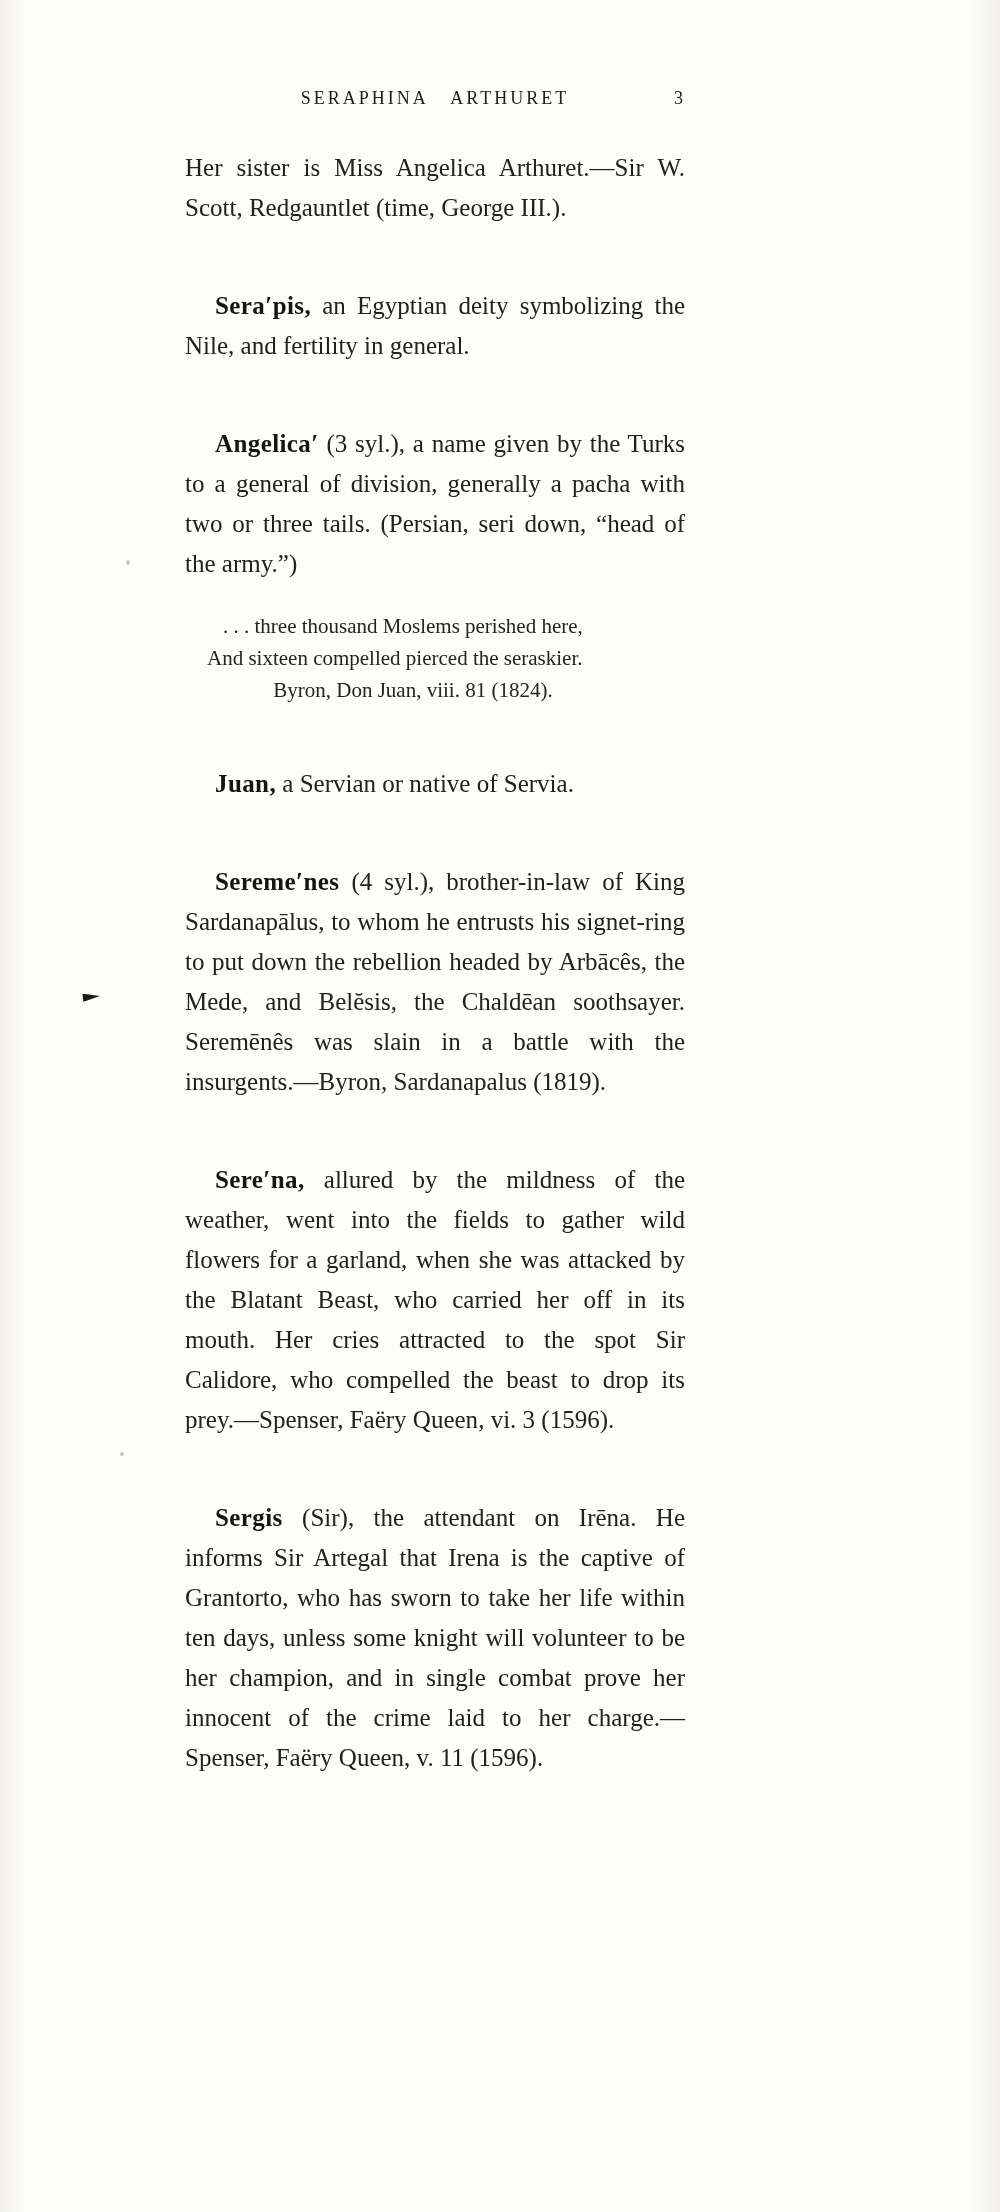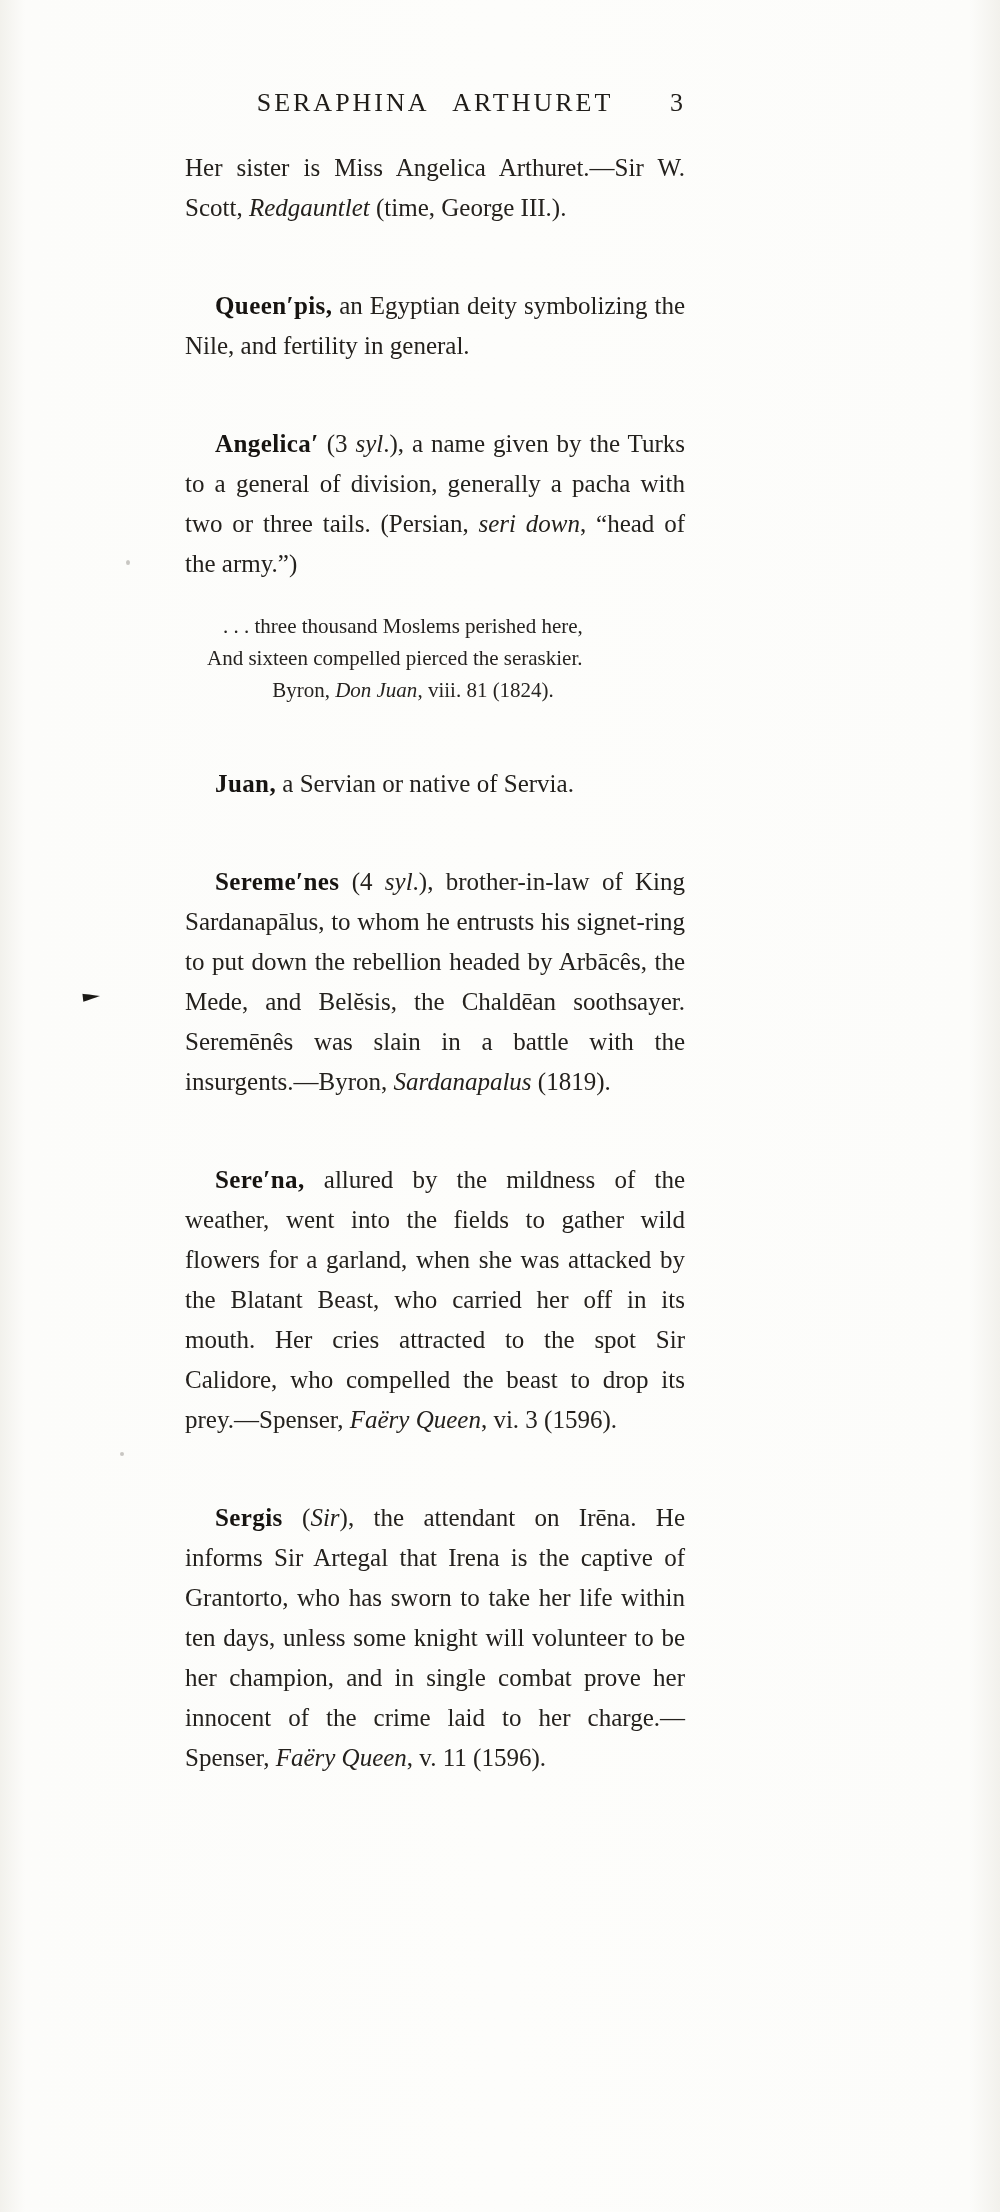--- a/index.html
+++ b/index.html
@@ -10,7 +10,7 @@
     color:#24211d;
   }
   .column{position:absolute;left:185px;top:88px;width:500px;}
-  .header{position:relative;height:36px;font-size:26px;}
+  .header{position:relative;height:36px;font-size:18px;}
   .header .title{
     position:absolute;left:0;right:0;text-align:center;
     letter-spacing:3px;word-spacing:16px;color:#1f1c18;

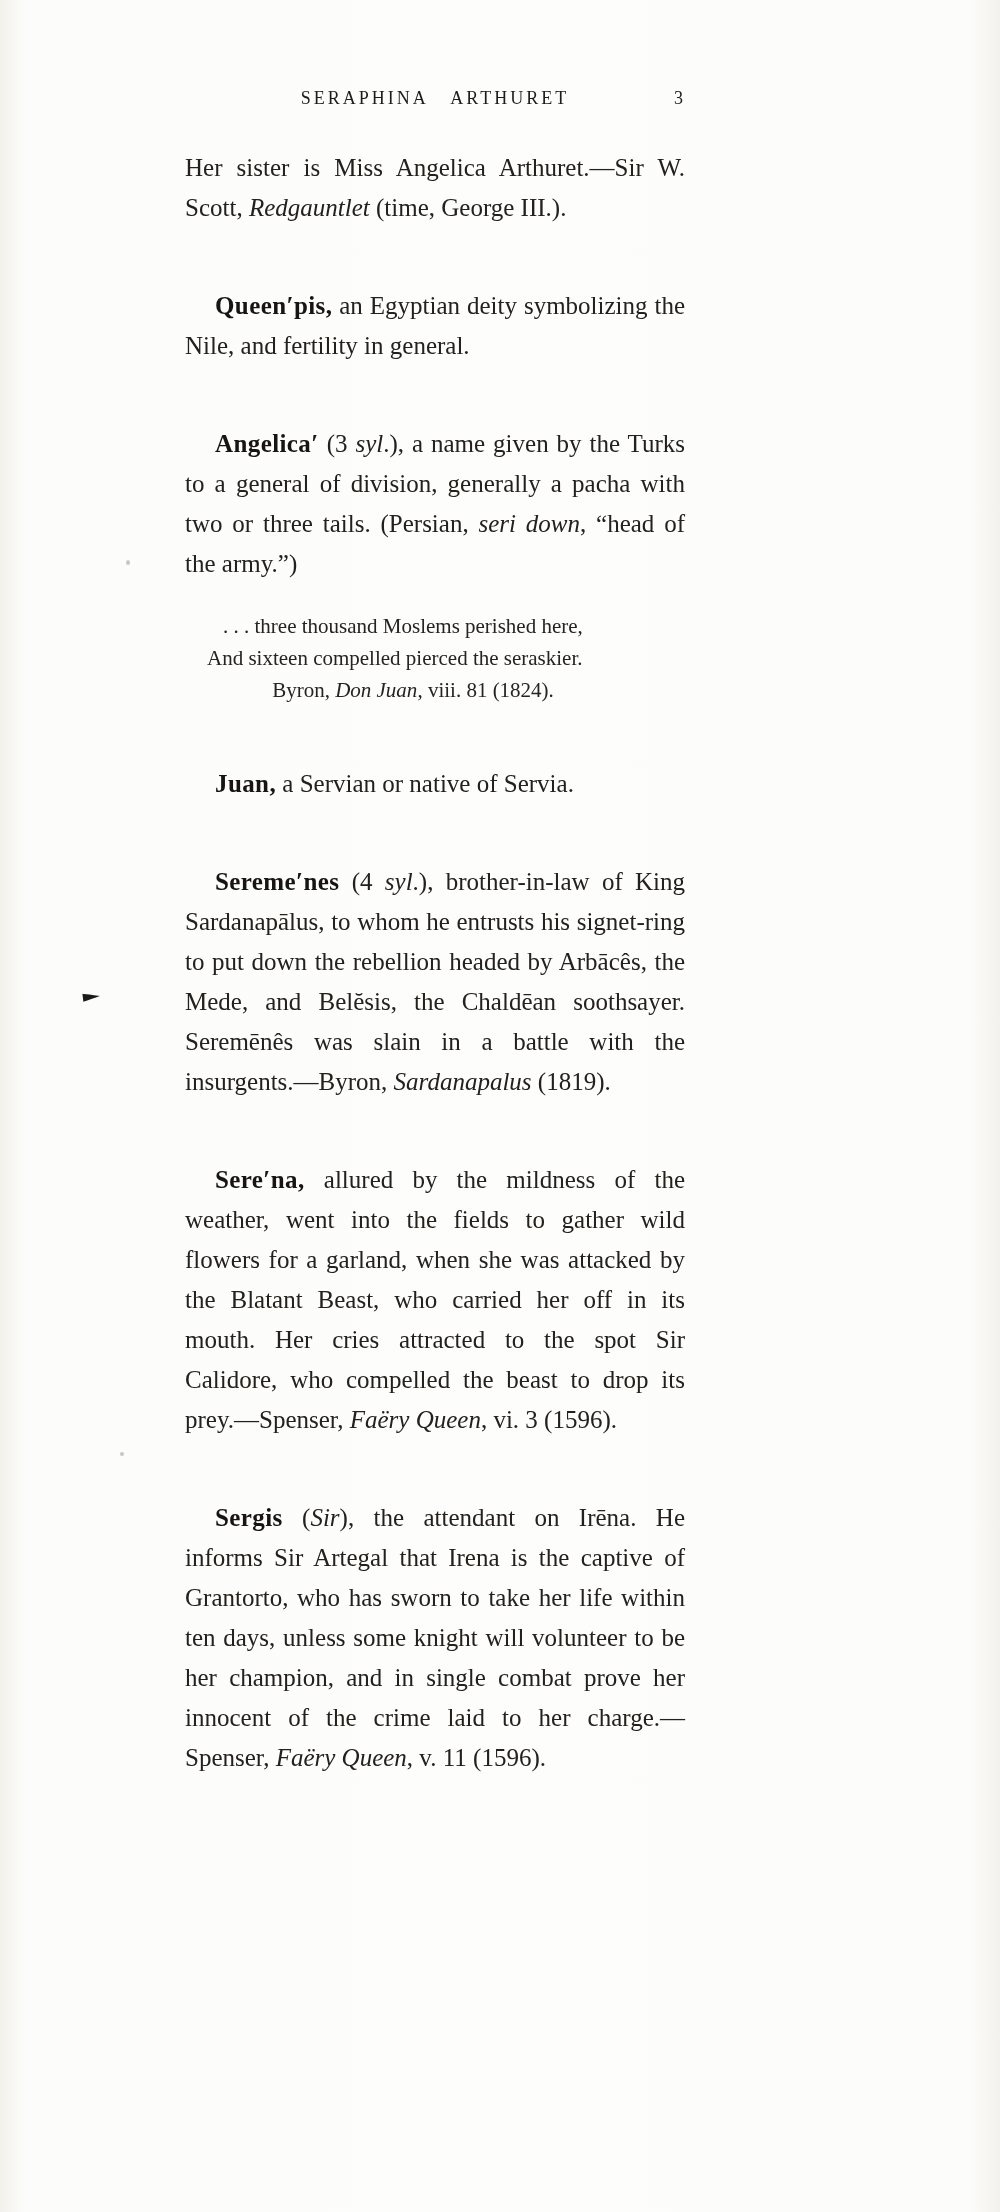--- a/index.html
+++ b/index.html
@@ -20,7 +20,7 @@
   .para.first{margin-top:24px;}
   .para.indent{text-indent:30px;}
   .b{font-weight:bold;letter-spacing:.4px;color:#171411;}
-  .i{font-style:italic;}
+  .i{}
   .quote{margin:26px 0 16px 22px;font-size:21px;line-height:32px;color:#262320;}
   .ql1{padding-left:16px;}
   .attrib{text-align:center;padding-right:66px;}

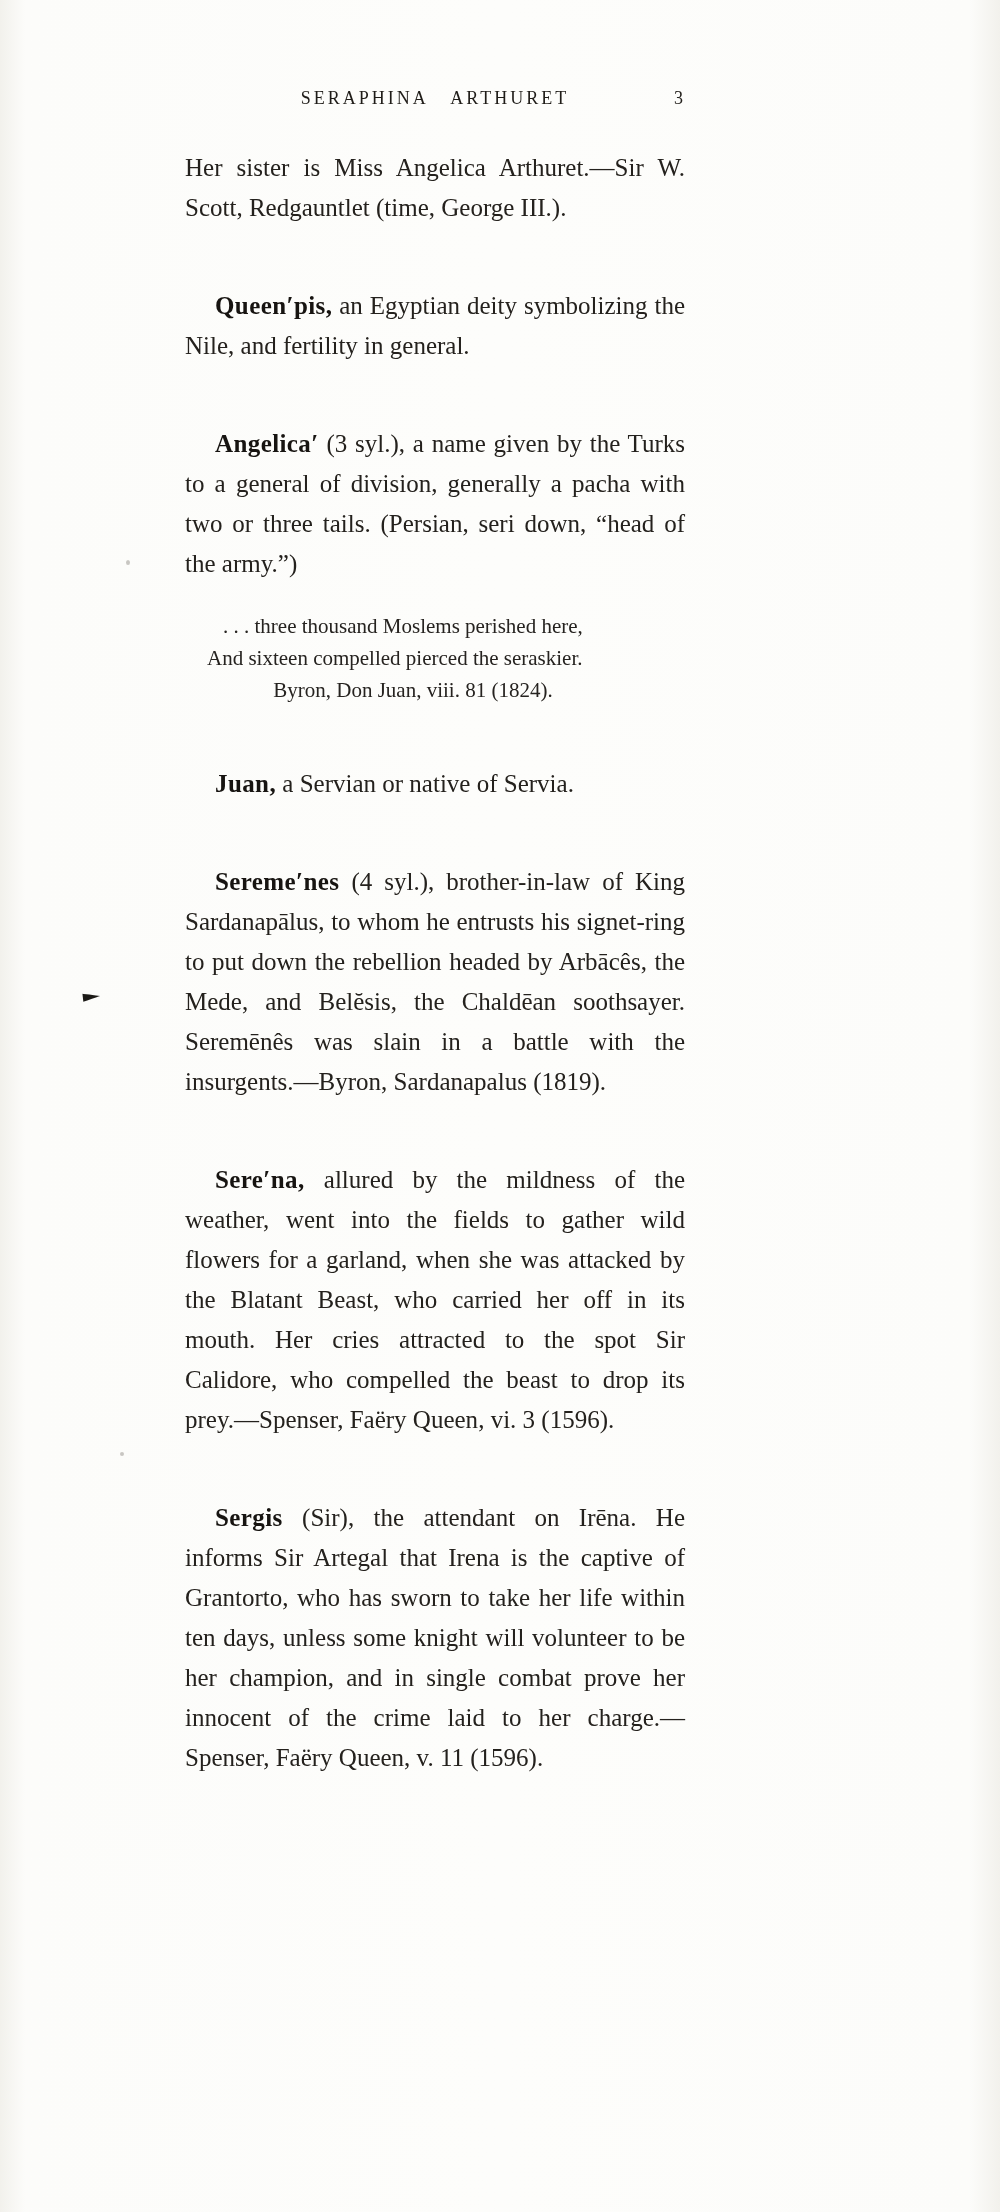--- a/index.html
+++ b/index.html
@@ -48,7 +48,7 @@
     </div>
     <div id="page-body">
         <p class="para first"><span>Her sister is Miss Angelica Arthuret.—Sir W. Scott, </span><span class="i">Redgauntlet</span><span> (time, George III.).</span></p>
-        <p class="para indent"><span class="b">Queen′pis,</span><span> an Egyptian deity symbolizing the Nile, and fertility in general.</span></p>
+        <p class="para indent"><span class="b">Sera′pis,</span><span> an Egyptian deity symbolizing the Nile, and fertility in general.</span></p>
         <p class="para indent"><span class="b">Angelica′</span><span> (3 </span><span class="i">syl</span><span>.), a name given by the Turks to a general of division, generally a pacha with two or three tails. (Persian, </span><span class="i">seri down</span><span>, “head of the army.”)</span></p>
         <div class="quote">
           <div class="qline ql1"><span>. . . three thousand Moslems perished here,</span></div>

